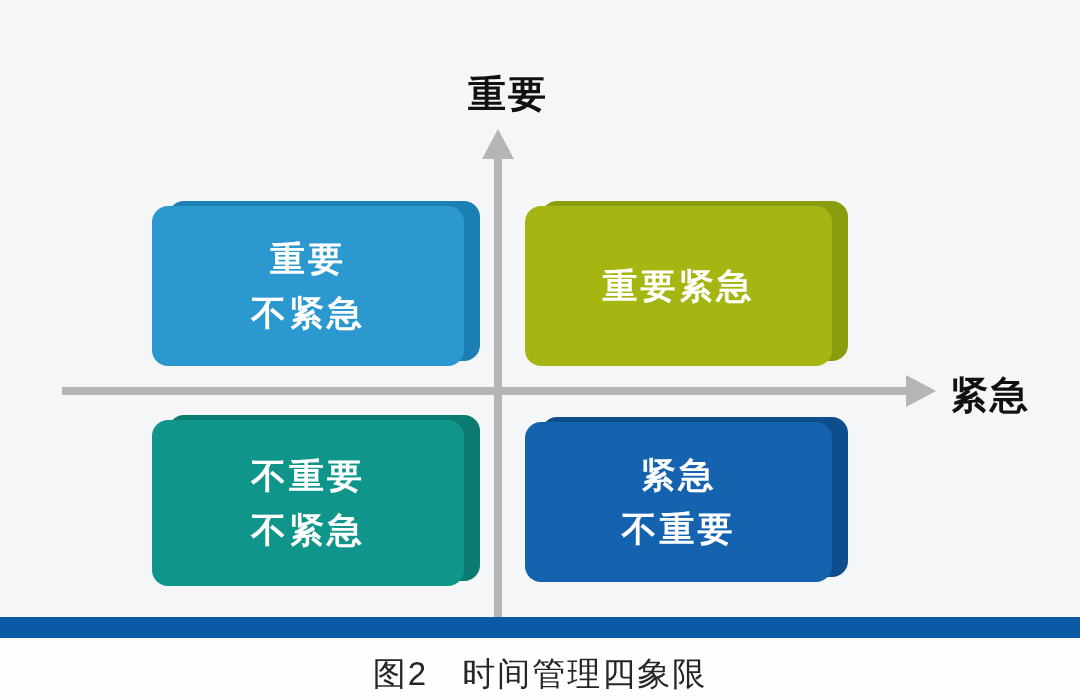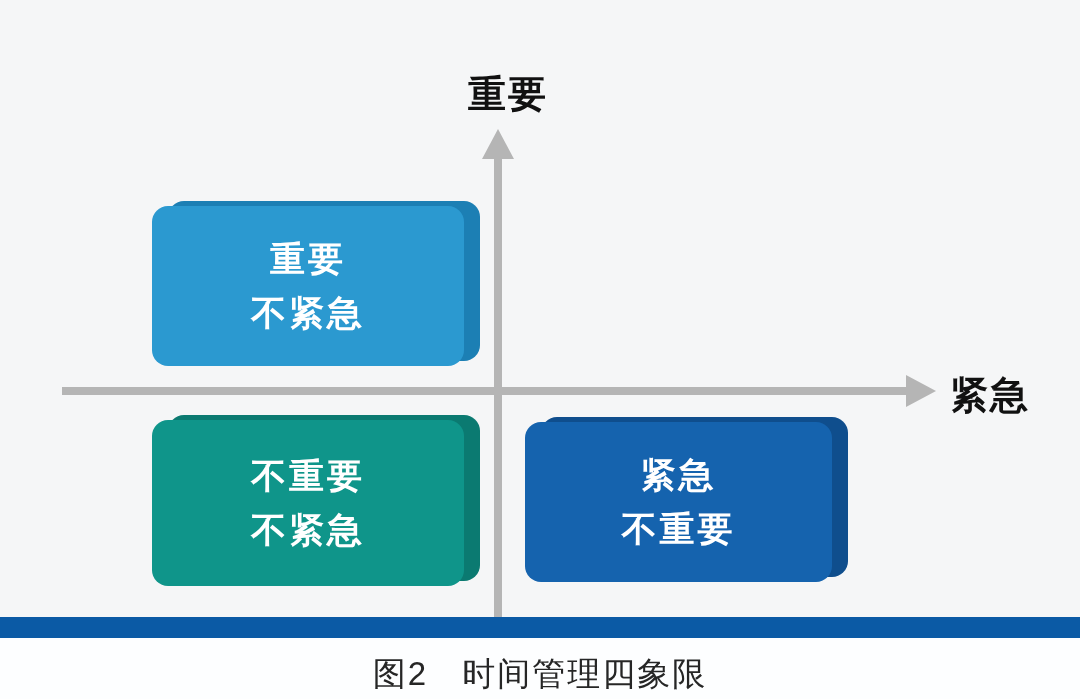--- a/index.html
+++ b/index.html
@@ -131,6 +131,12 @@
     </div>
   </div>
 
+  <div class="qbox tr">
+    <div class="qback" style="background: rgb(139, 156, 14);"></div>
+    <div class="qface" style="background: rgb(165, 181, 17);">
+      <div class="qtext">重要紧急</div>
+    </div>
+  </div>
 
   <div class="qbox bl">
     <div class="qback" style="background: rgb(11, 122, 113);"></div>

